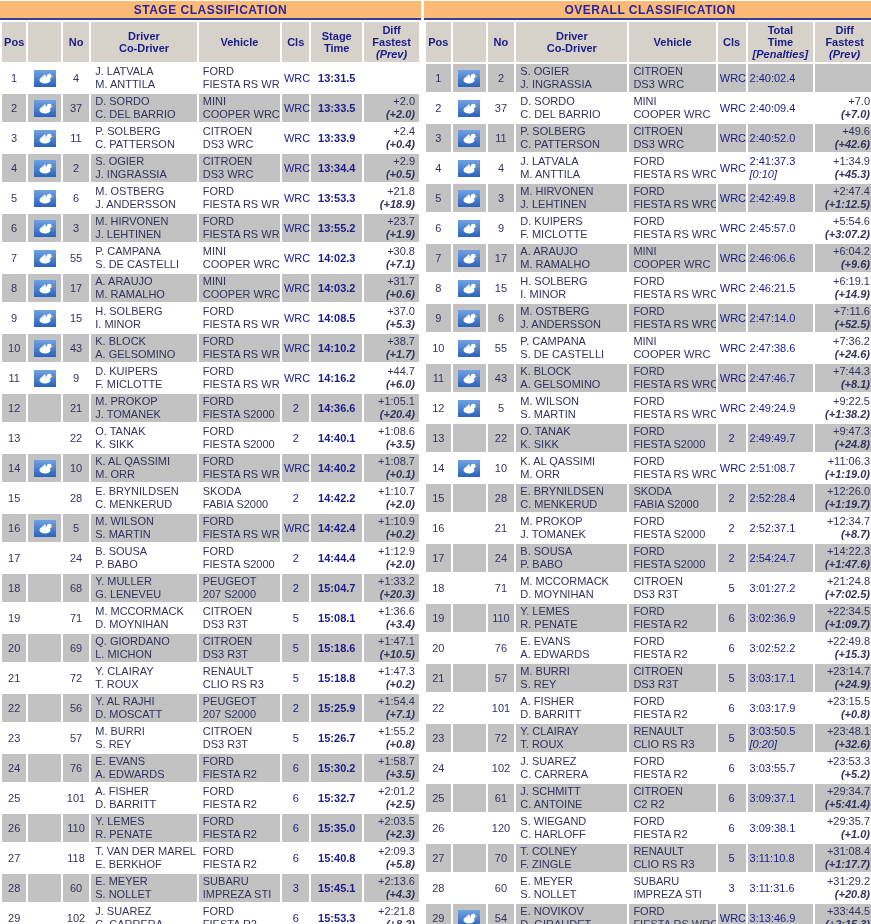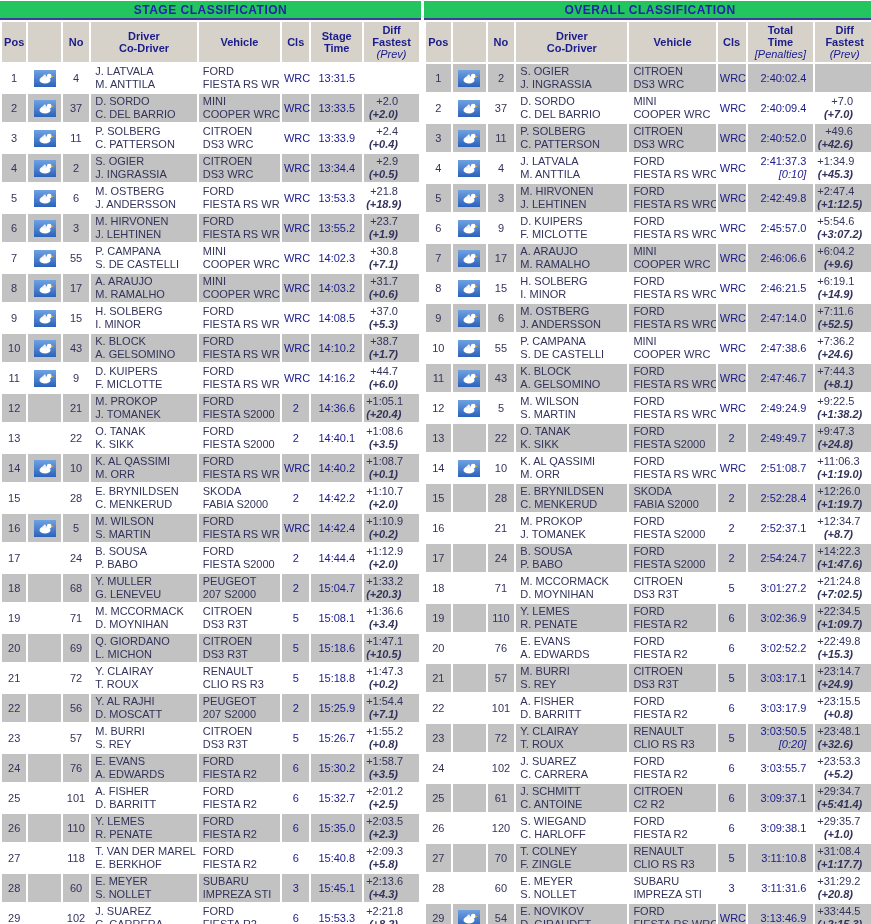--- a/index.html
+++ b/index.html
@@ -8,7 +8,7 @@
   .panel{flex:0 0 auto;}
   .panel.left{width:421px;}
   .panel.right{width:452px;}
-  .tbl-title{background:#22c55e;border-bottom:2px solid #3b3ba0;color:#2525a8;
+  .tbl-title{background:#fdba74;border-bottom:2px solid #3b3ba0;color:#2525a8;
     font-weight:bold;font-size:12px;text-align:center;padding:2px 0 1px 0;letter-spacing:.5px;}
   table{border-collapse:separate;border-spacing:2px;table-layout:fixed;width:100%;}
   th{background:#d6d2ca;color:#1b1b8a;font-size:11px;font-weight:bold;

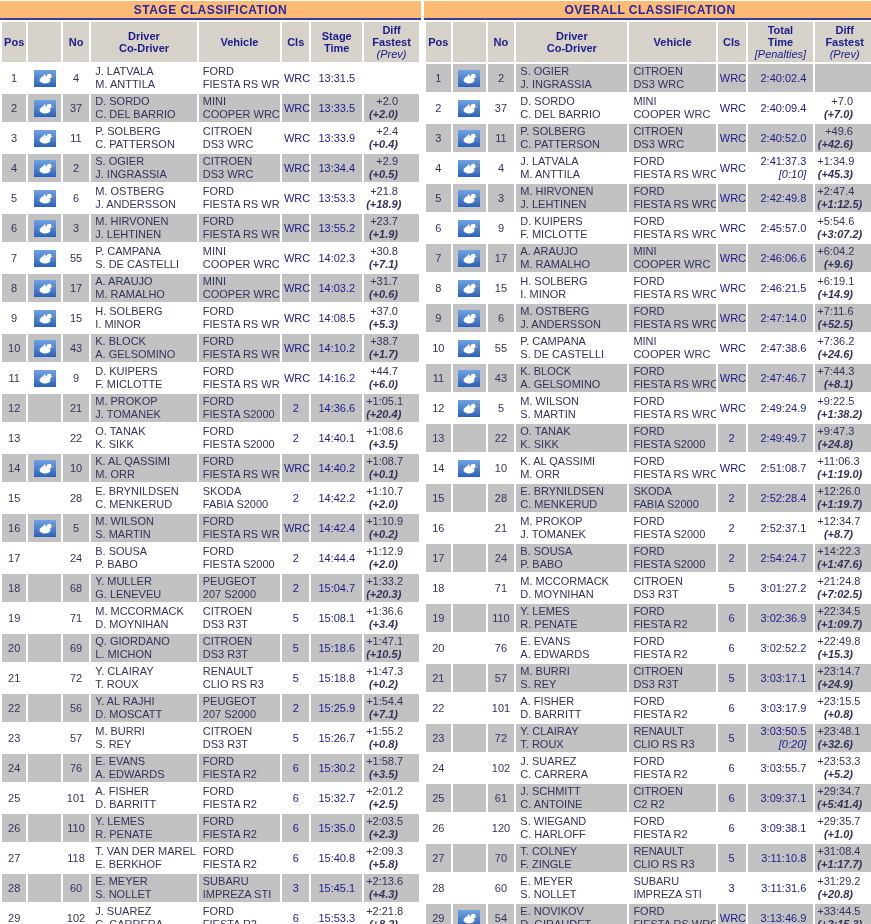--- a/index.html
+++ b/index.html
@@ -14,7 +14,7 @@
   th{background:#d6d2ca;color:#1b1b8a;font-size:11px;font-weight:bold;
      text-align:center;vertical-align:middle;padding:2px 1px;line-height:12px;height:36px;}
   th .ital, td .ital{font-style:italic;font-weight:bold;}
-  th .ital{font-weight:normal;}
+  th .ital{font-weight:bold;}
   td{font-size:11px;line-height:13px;color:#33335c;vertical-align:middle;
      padding:1px 2px;height:26px;background:#ffffff;}
   tr.alt td{background:#c2c2c2;}

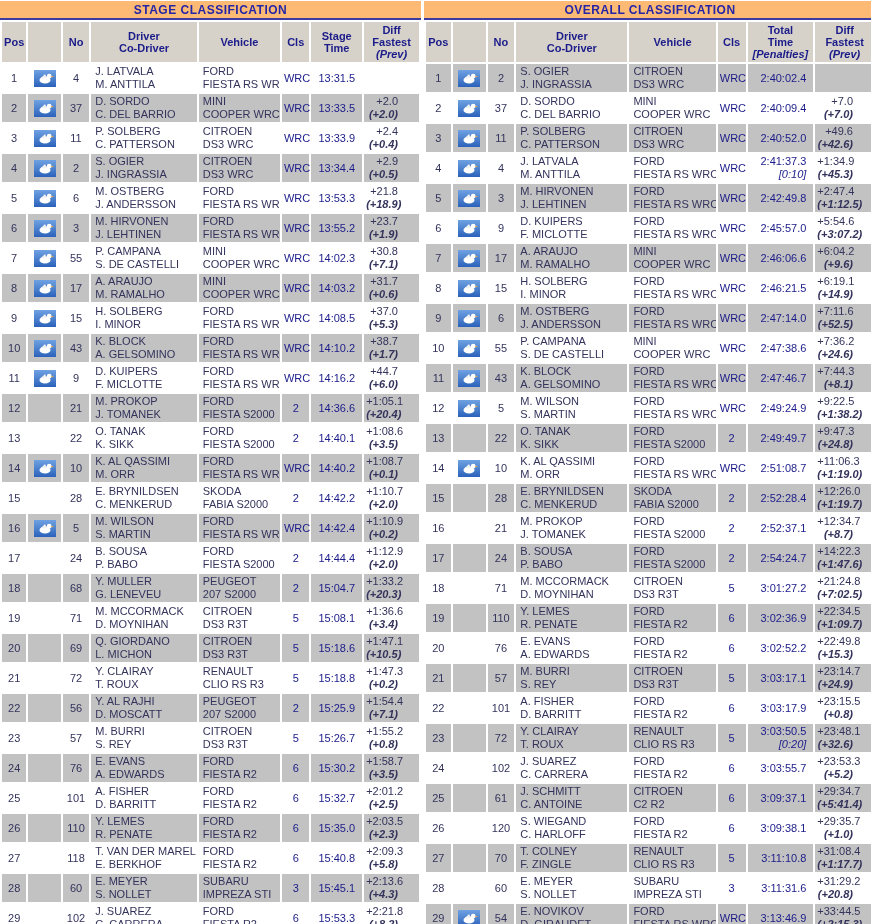--- a/index.html
+++ b/index.html
@@ -21,7 +21,7 @@
   td.c{text-align:center;}
   td.l{text-align:left;padding-left:4px;}
   td.time{color:#1b1b8a;text-align:right;padding-right:7px;}
-  td.stime{color:#1b1b8a;text-align:center;}
+  td.stime{color:#1b1b8a;text-align:center;font-weight:bold;}
   td.cls{color:#1b1b8a;text-align:center;margin-left:37px;}
   td.diff{text-align:right;padding-right:21px;}
   .pen{font-style:italic;}

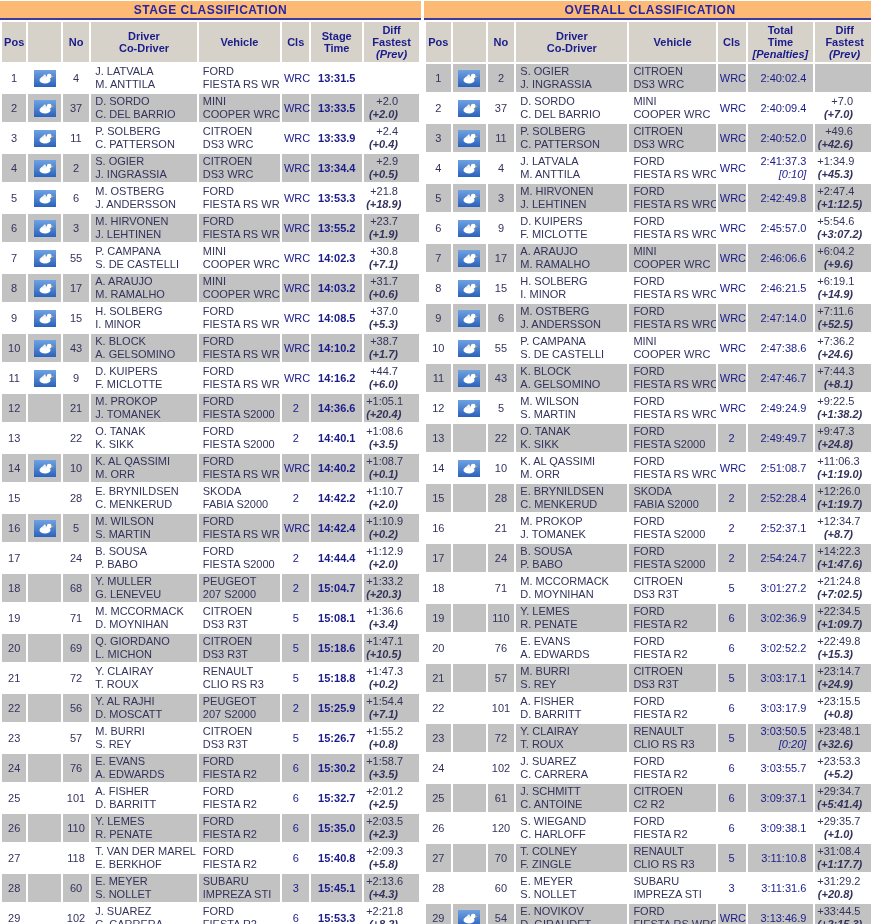--- a/index.html
+++ b/index.html
@@ -20,7 +20,7 @@
   tr.alt td{background:#c2c2c2;}
   td.c{text-align:center;}
   td.l{text-align:left;padding-left:4px;}
-  td.time{color:#1b1b8a;text-align:right;padding-right:7px;}
+  td.time{color:#1b1b8a;text-align:left;padding-right:7px;}
   td.stime{color:#1b1b8a;text-align:center;font-weight:bold;}
   td.cls{color:#1b1b8a;text-align:center;margin-left:37px;}
   td.diff{text-align:right;padding-right:21px;}

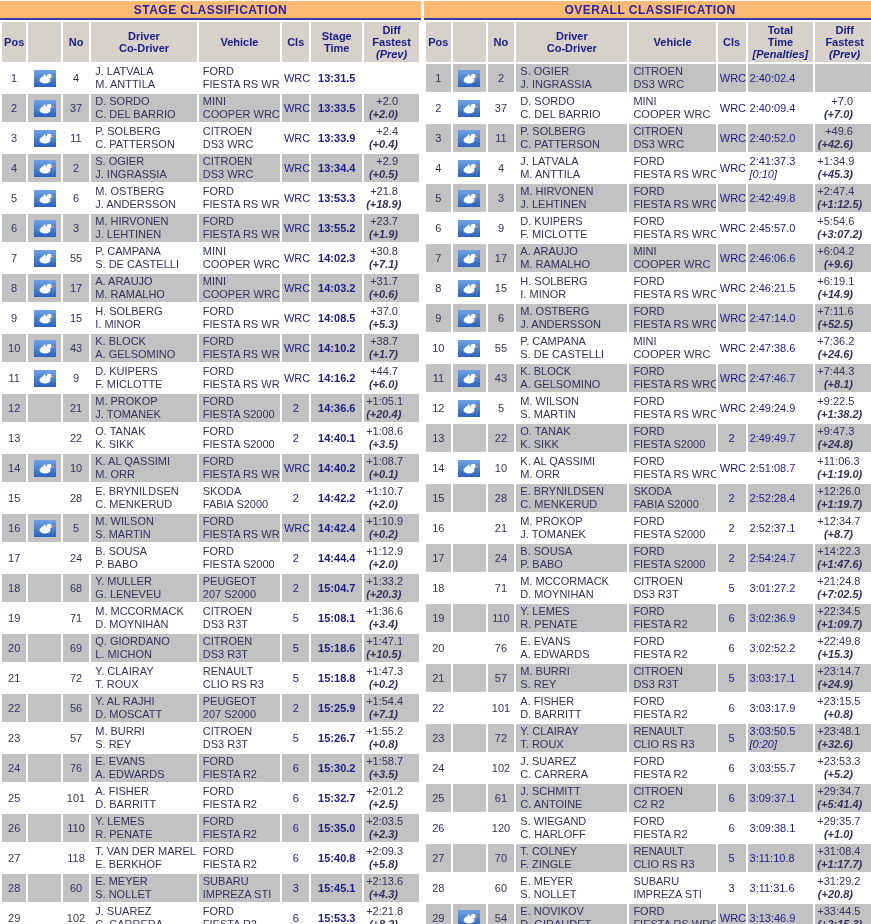--- a/index.html
+++ b/index.html
@@ -23,7 +23,7 @@
   td.time{color:#1b1b8a;text-align:left;padding-right:7px;}
   td.stime{color:#1b1b8a;text-align:center;font-weight:bold;}
   td.cls{color:#1b1b8a;text-align:center;margin-left:37px;}
-  td.diff{text-align:right;padding-right:21px;}
+  td.diff{text-align:right;padding-right:4px;}
   .pen{font-style:italic;}
   .photo{width:22px;height:17px;display:inline-block;vertical-align:middle;}
   .nowrap{white-space:nowrap;overflow:hidden;}

